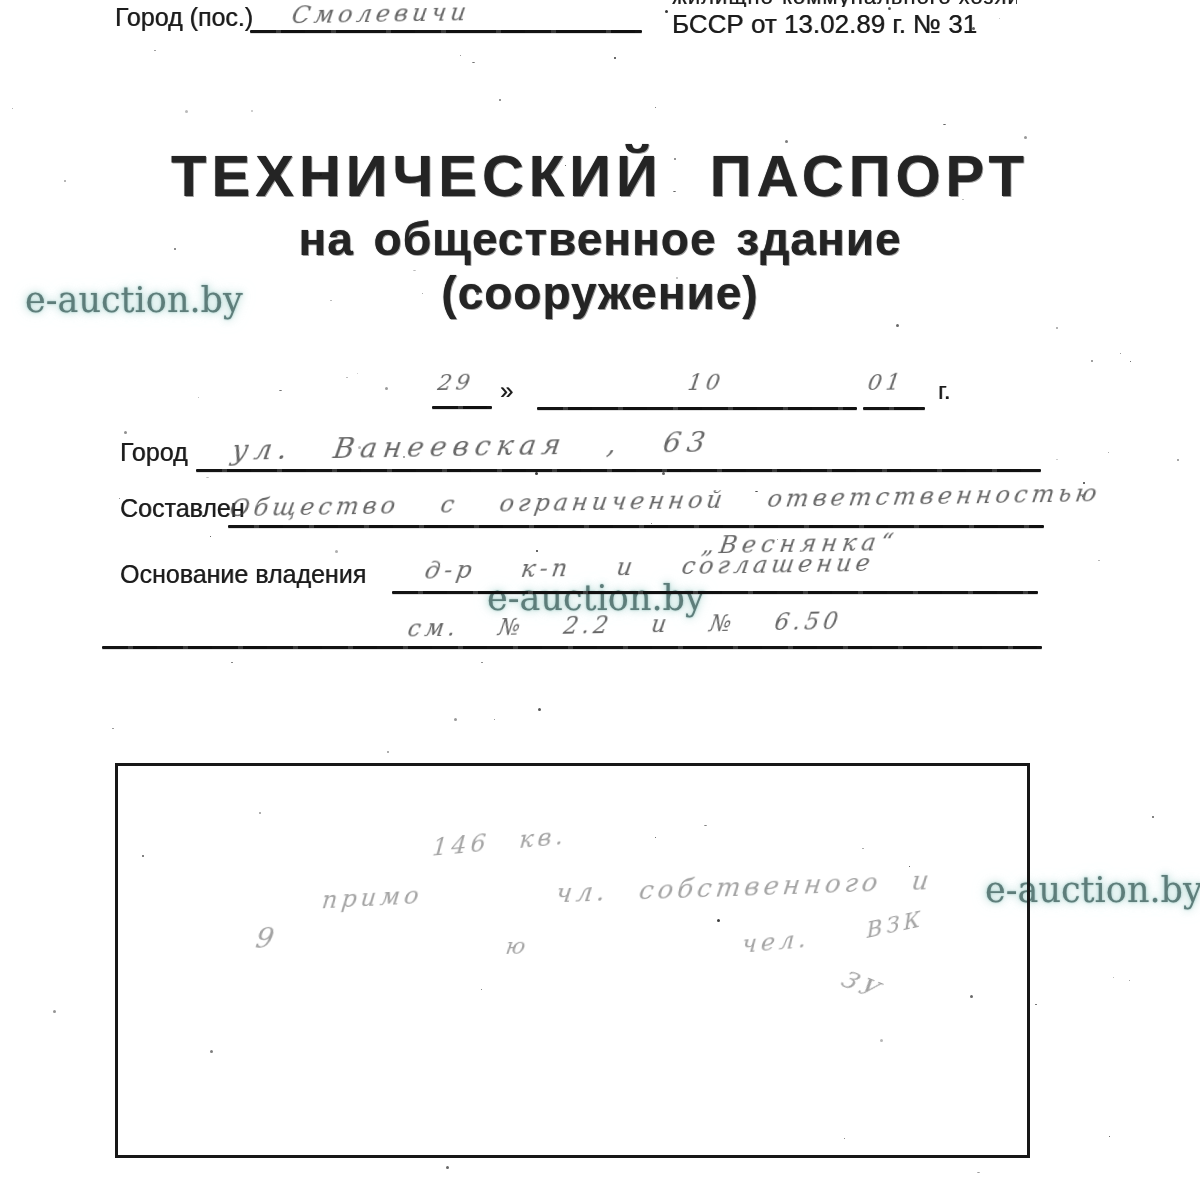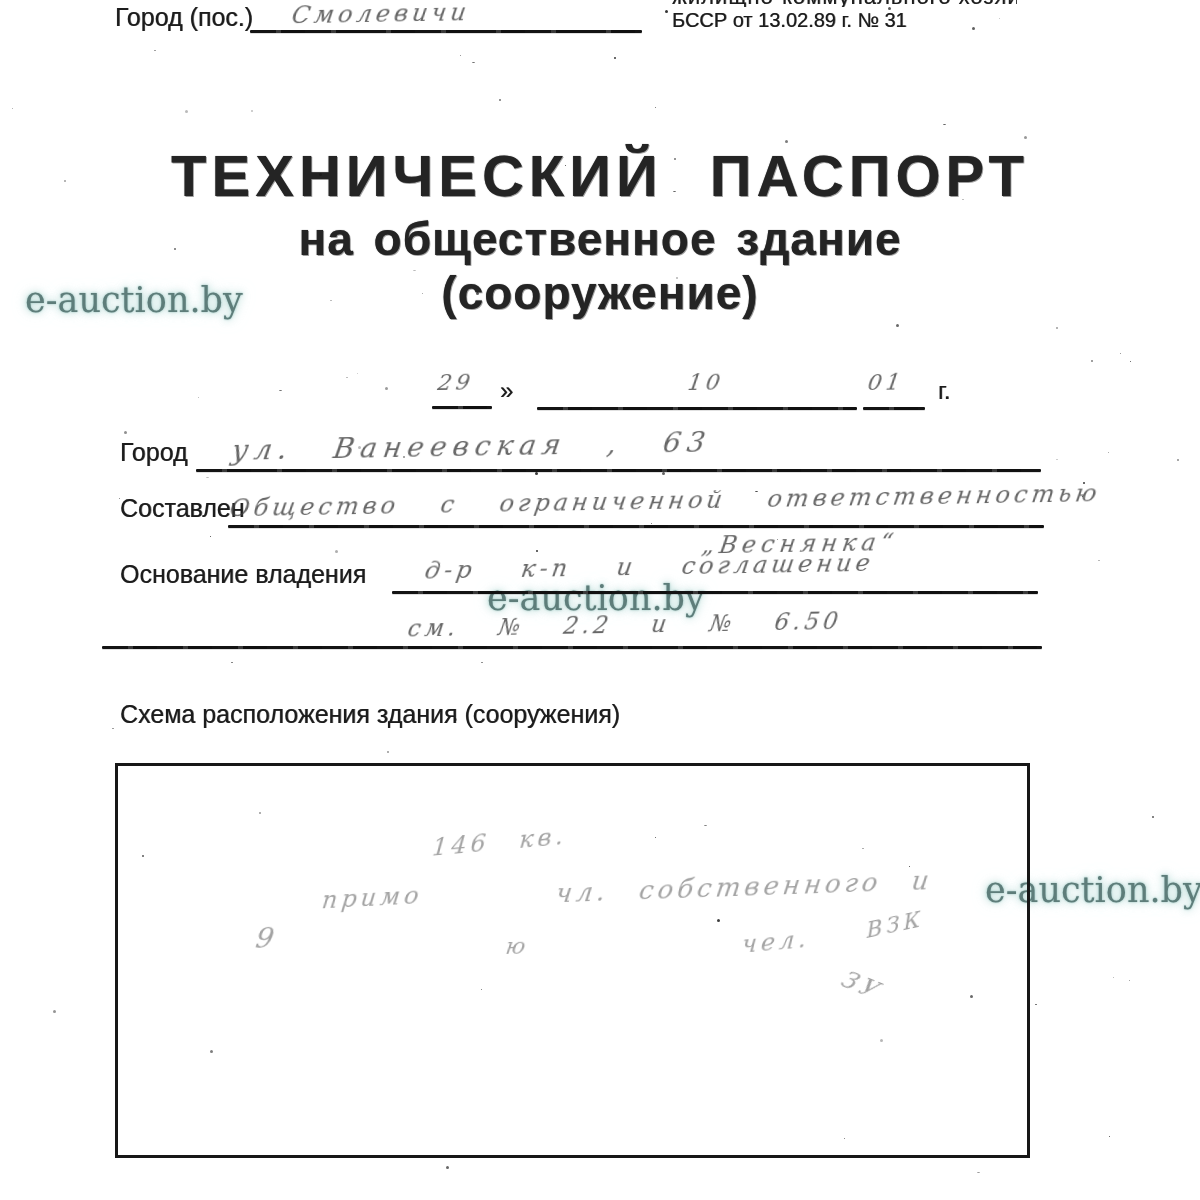--- a/index.html
+++ b/index.html
@@ -64,7 +64,7 @@
   <div class="hw" style="left:292px;top:0px;font-size:24px;">Смолевичи</div>
 
   <div class="abs clip-line">жилищно-коммунального хозяйства</div>
-  <div class="abs lbl" style="left:672px;top:9px;font-size:20px;">БССР от 13.02.89 г.  № 31</div>
+  <div class="abs lbl" style="left:672px;top:9px;font-size:26px;">БССР от 13.02.89 г.  № 31</div>
 
   <div class="abs title title1">ТЕХНИЧЕСКИЙ ПАСПОРТ</div>
   <div class="abs title title3">(сооружение)</div>

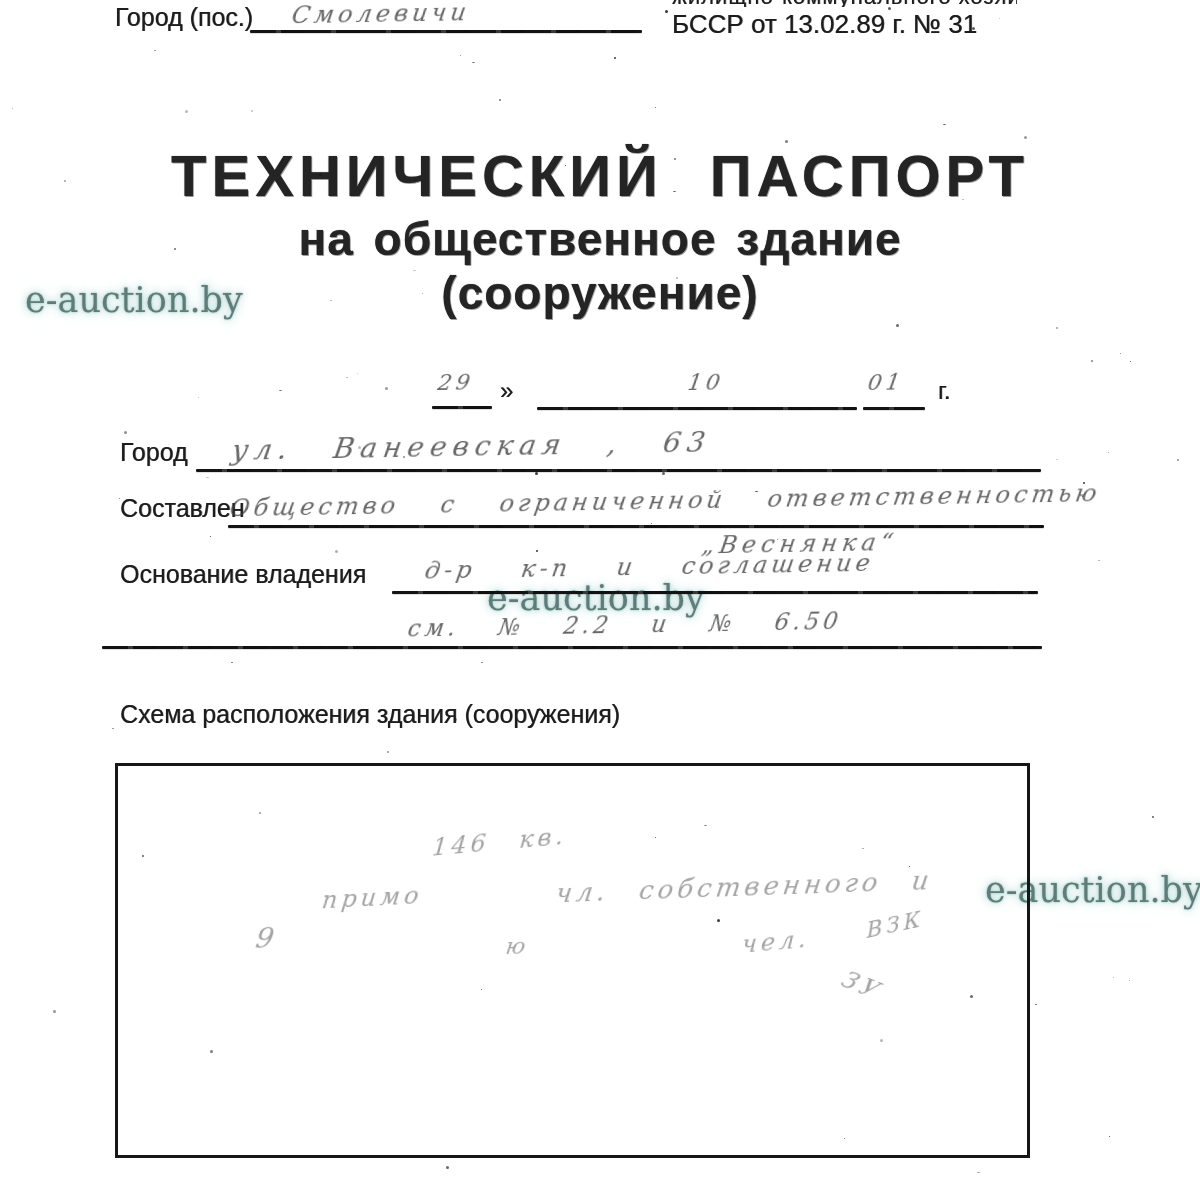--- a/index.html
+++ b/index.html
@@ -98,7 +98,6 @@
   <div class="rule" style="left:102px;top:646px;width:940px;"></div>
   <div class="hw" style="left:408px;top:612px;font-size:23px;word-spacing:28px;">см.   № 2.2   и   № 6.50</div>
 
-  <div class="abs lbl" style="left:120px;top:700px;">Схема расположения здания (сооружения)</div>
   <div class="schema-box"></div>
 
   <div class="hw faint" style="left:432px;top:828px;font-size:24px;transform:rotate(-5deg) skewX(-10deg);">146 кв.</div>

